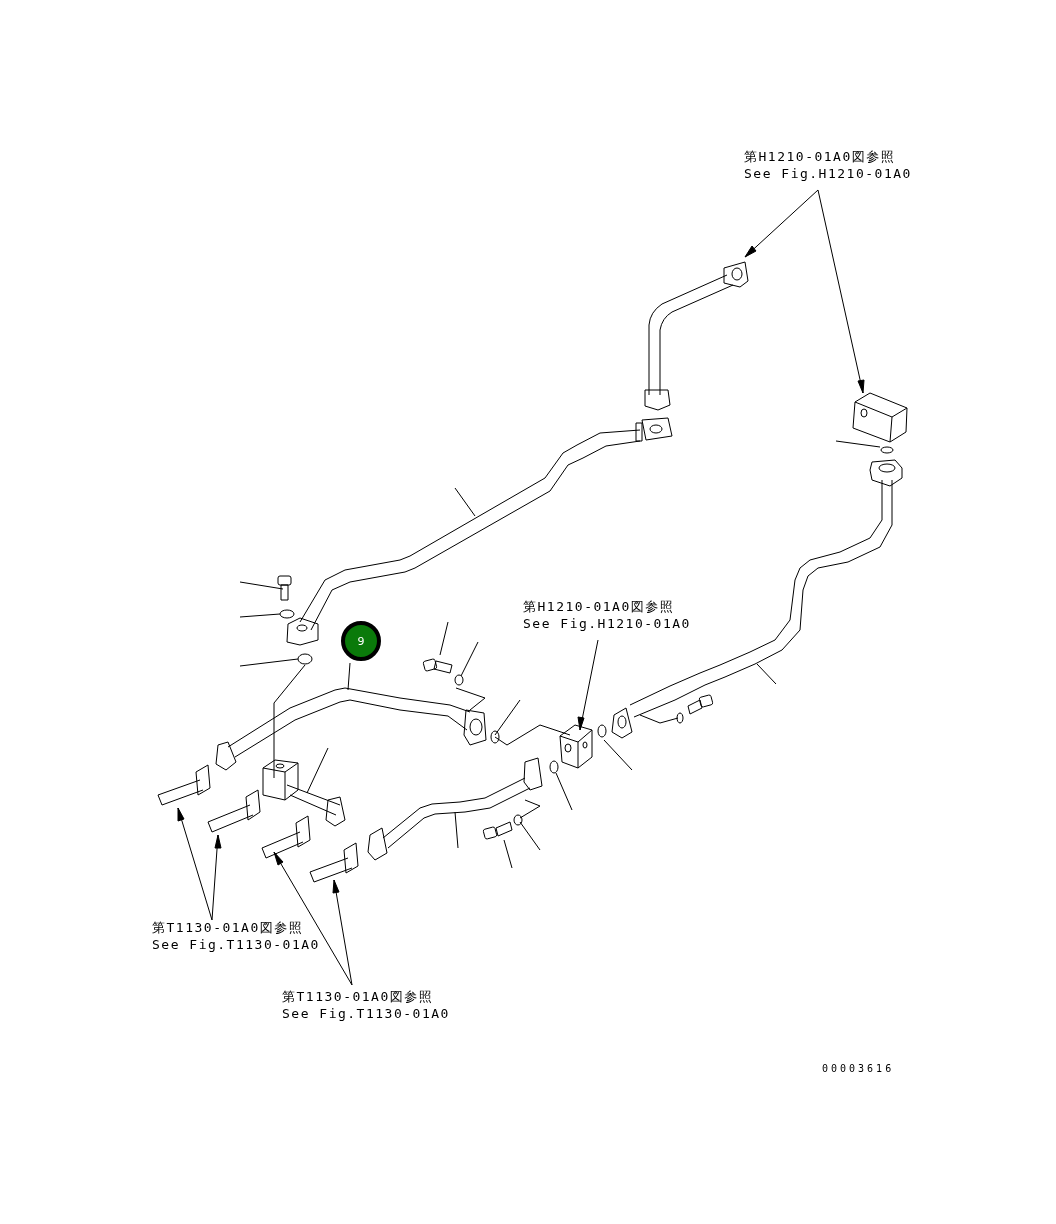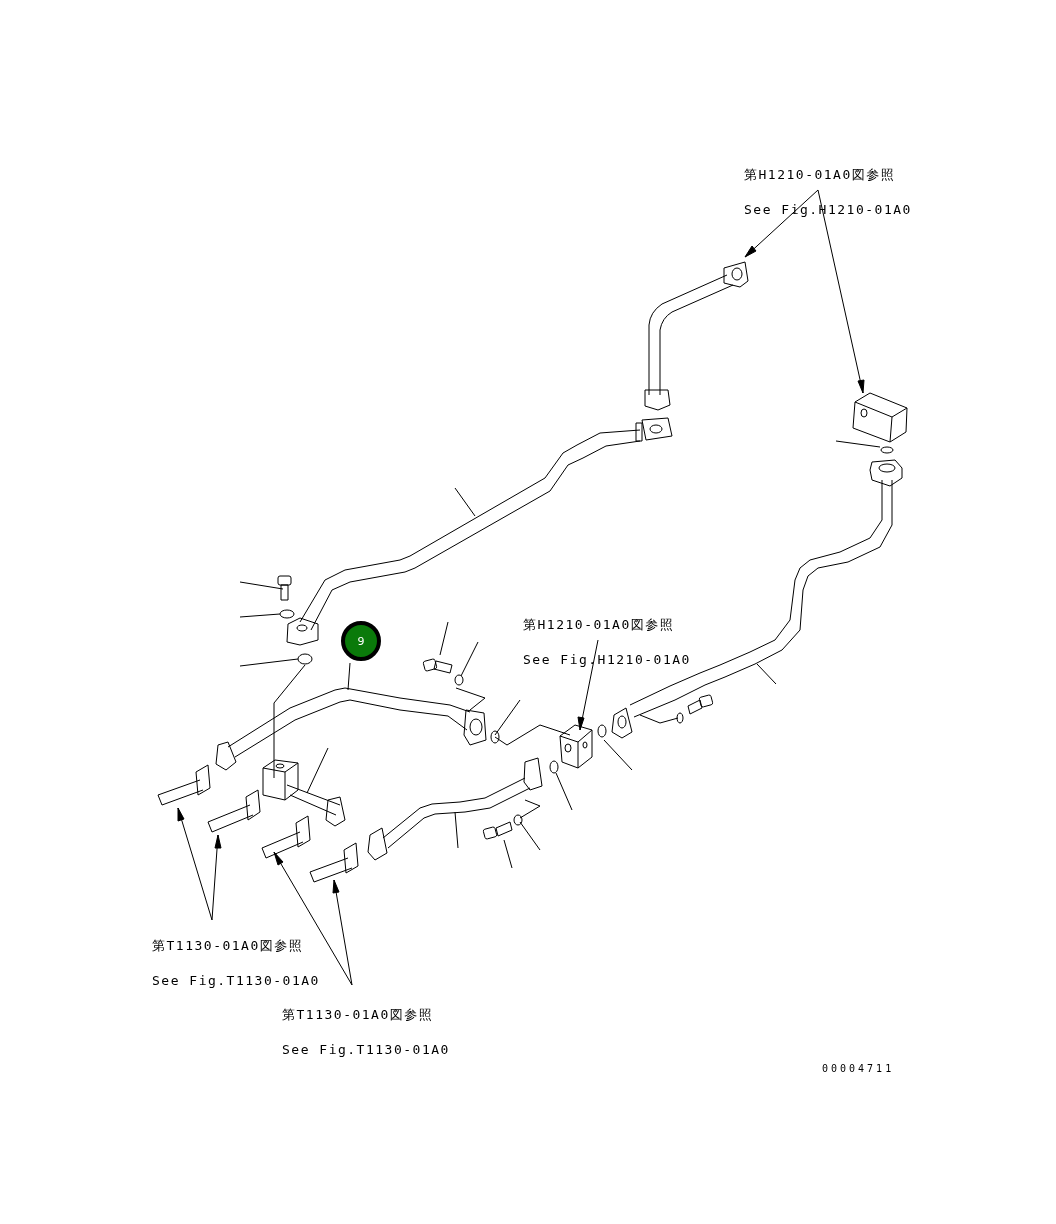--- a/index.html
+++ b/index.html
@@ -6,7 +6,7 @@
   body { width:1056px; height:1224px; position:relative; overflow:hidden; font-family:"DejaVu Sans Mono", monospace; }
   #drawing { position:absolute; left:0; top:0; width:1056px; height:1224px; }
   .ref-label { position:absolute; font-family:"DejaVu Sans Mono", monospace; font-size:13px; line-height:17px; color:#000; letter-spacing:1.5px; white-space:nowrap; }
-  .ref-label span { display:block;margin-top:18px; }
+  .ref-label span { display:block; }
   .doc-id { position:absolute; left:822px; top:1063px; font-family:"DejaVu Sans Mono", monospace; font-size:10px; letter-spacing:3px; color:#000; }
   .callout { position:absolute; left:341px; top:621px; width:40px; height:40px; border-radius:50%; box-sizing:border-box; border:4px solid #000; display:flex; align-items:center; justify-content:center; color:#fff; font-family:"DejaVu Sans", sans-serif; font-size:11px; cursor:pointer; }
   svg * { vector-effect:non-scaling-stroke; }

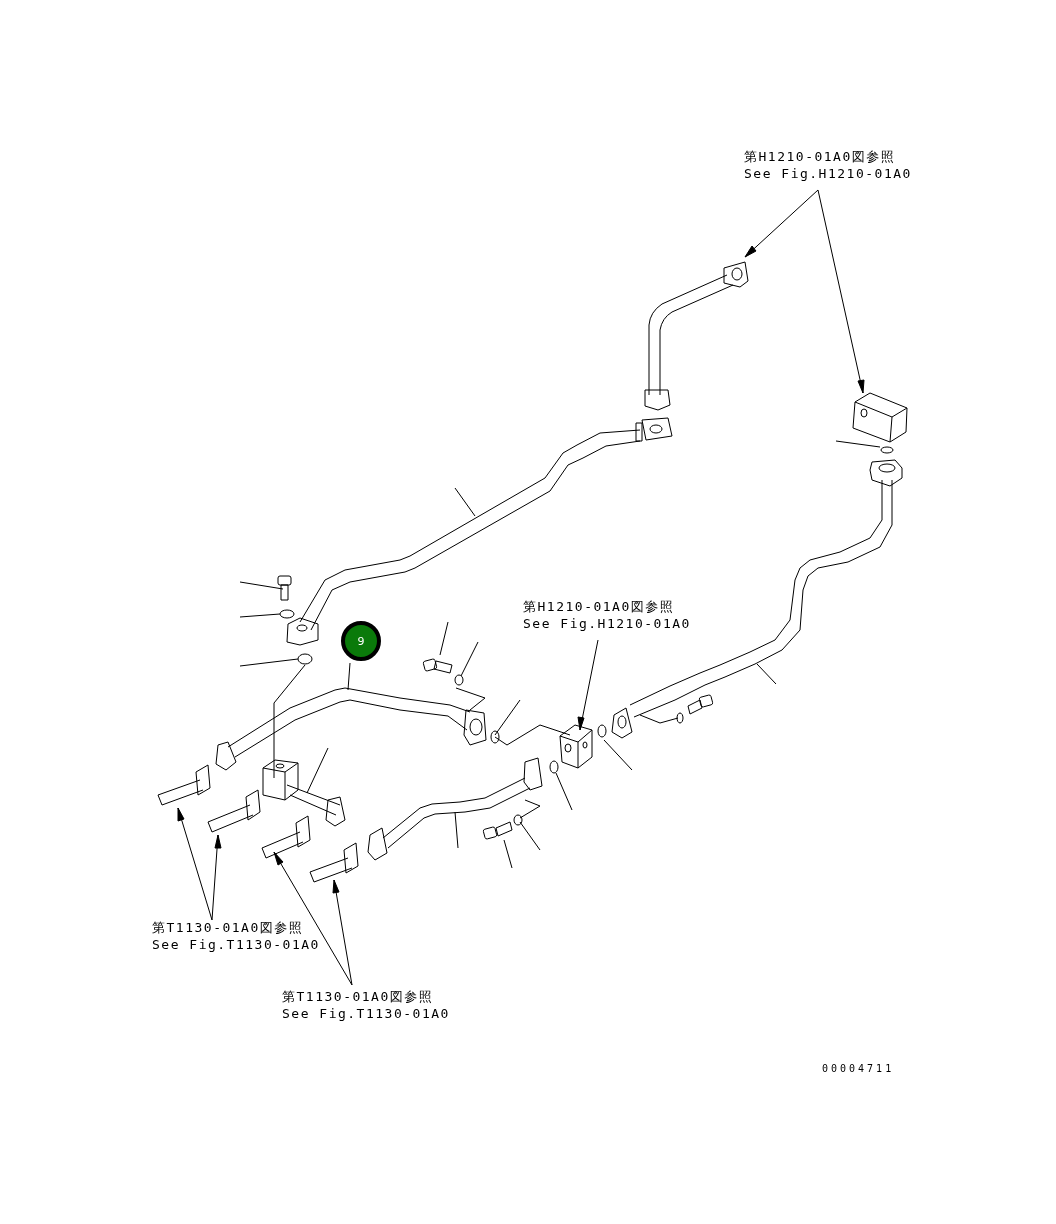--- a/index.html
+++ b/index.html
@@ -189,6 +189,6 @@
   <span>9</span>
 </div>
 
-<div class="doc-id">00004711</div>
+<div class="doc-id">00003616</div>
 
 </body></html>

